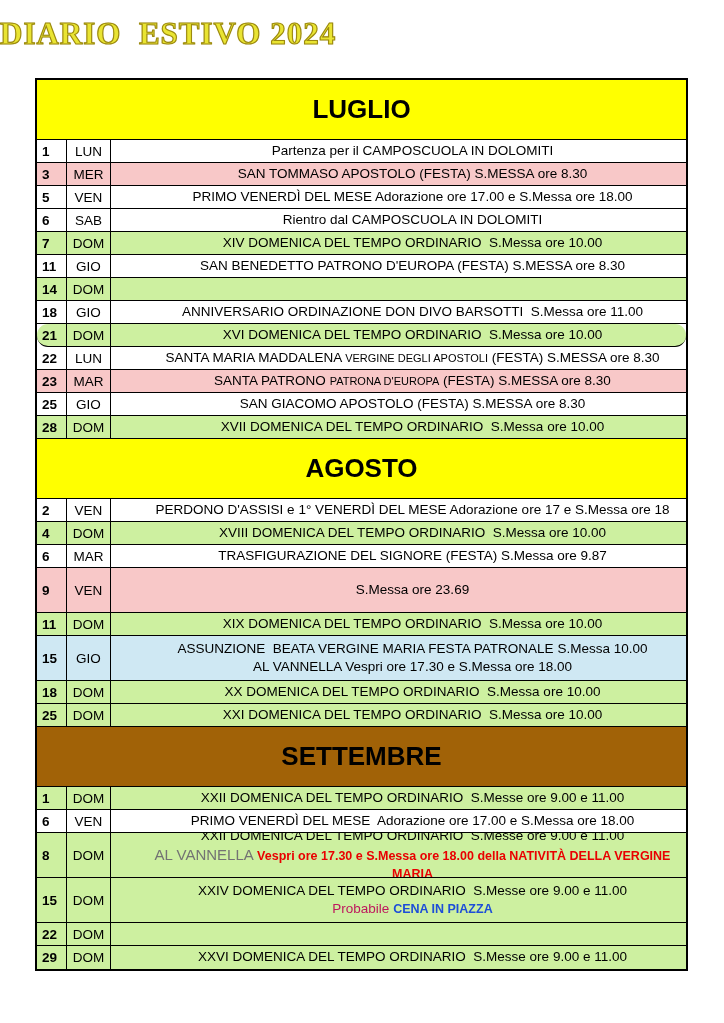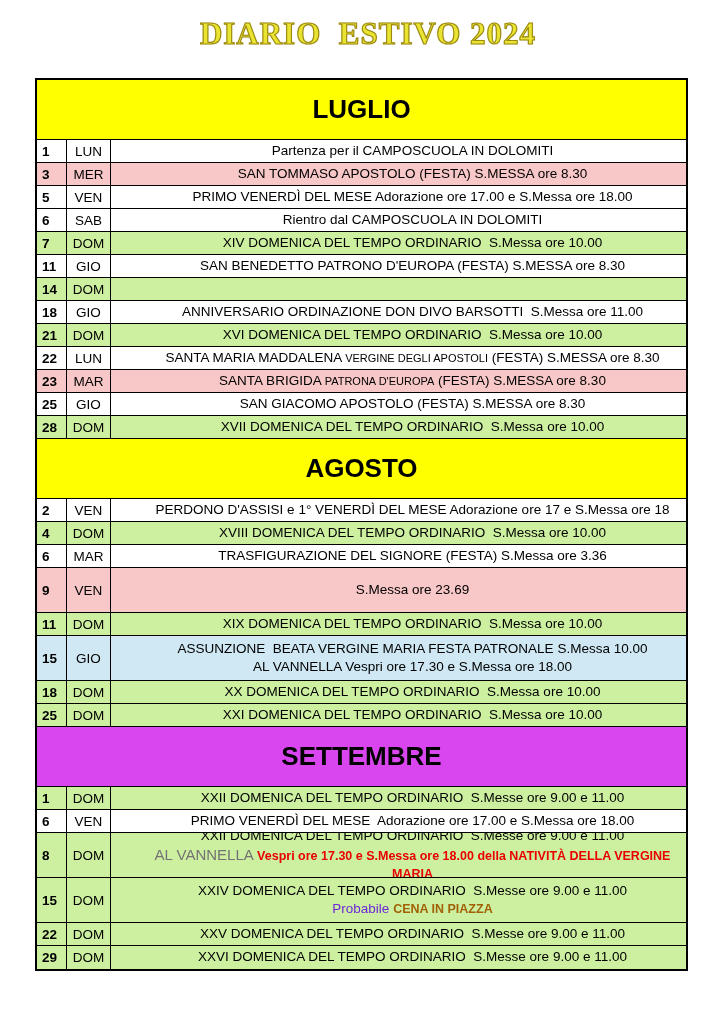--- a/index.html
+++ b/index.html
@@ -11,7 +11,6 @@
   .page{padding-top:16px;}
   .title{
     margin:0 0 26px 0;
-    text-align:center;
     font-family:"Liberation Serif","DejaVu Serif",serif;
     font-weight:bold;
     font-size:31px;
@@ -19,7 +18,6 @@
     white-space:pre;
     -webkit-text-stroke:1.1px #9c8a10;
     text-shadow:0 0 1px #9c8a10;
-    padding-left:12px;
   }
   .calendar{
     margin-left:35px;

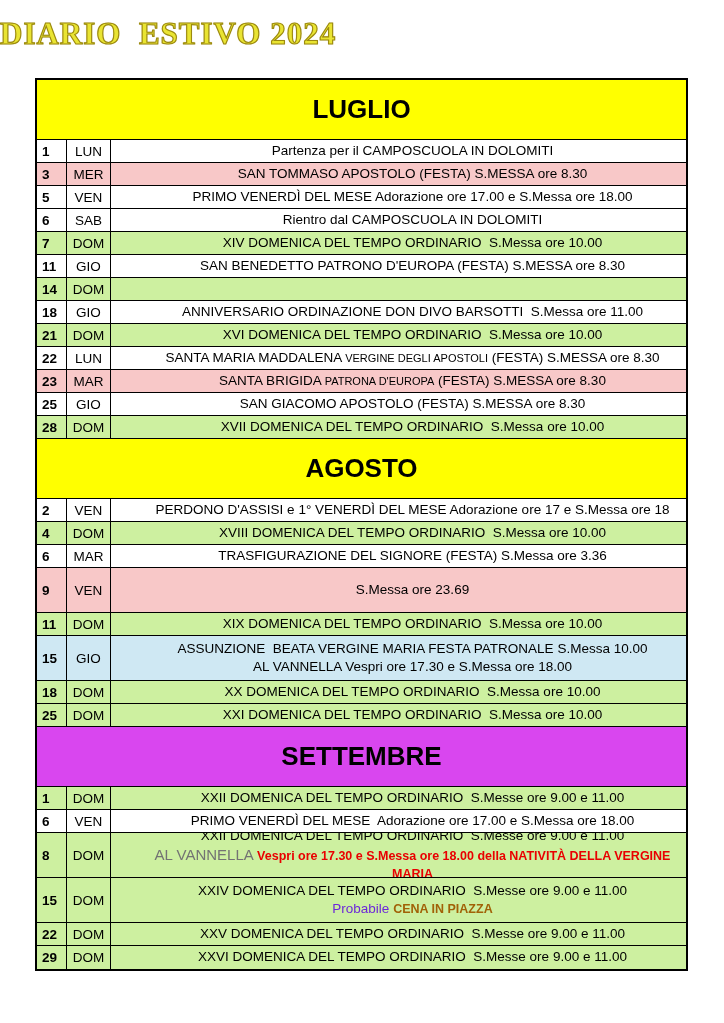--- a/index.html
+++ b/index.html
@@ -118,7 +118,7 @@
           <div class="event-line"><span class="seg-n">ANNIVERSARIO ORDINAZIONE DON DIVO BARSOTTI  S.Messa ore 11.00</span></div>
         </div>
       </div>
-      <div class="cal-row" style="background: rgb(205, 240, 160);">
+      <div class="cal-row" style="background: rgb(205, 240, 160); border-radius: 11px;">
         <div class="cell date">21</div>
         <div class="cell day">DOM</div>
         <div class="cell event">

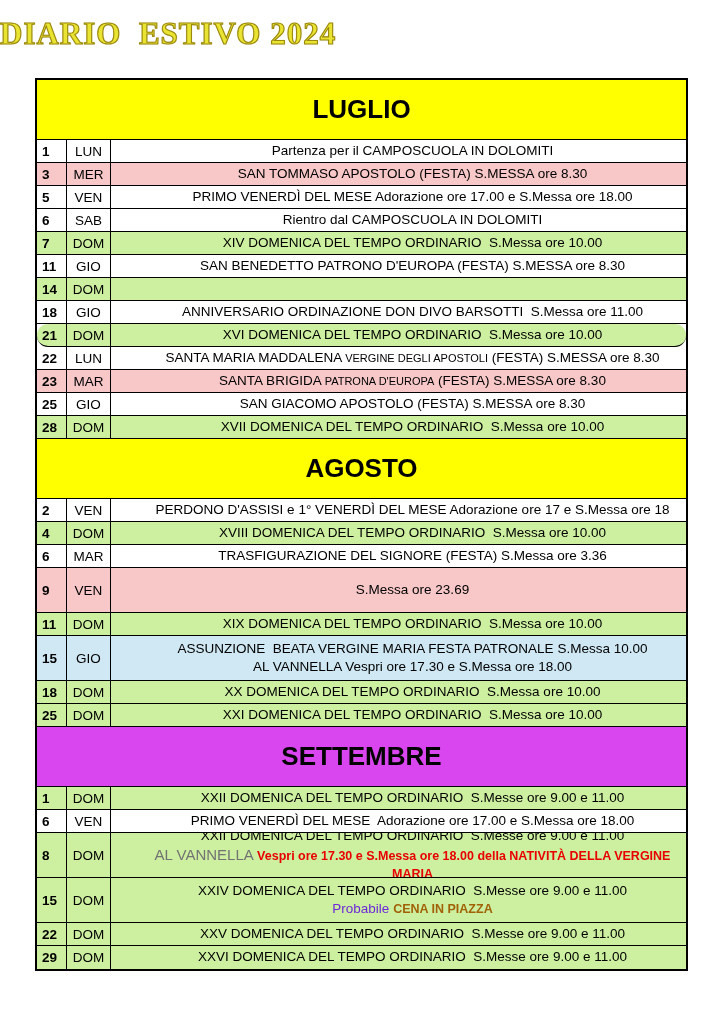--- a/index.html
+++ b/index.html
@@ -136,7 +136,7 @@
         <div class="cell date">23</div>
         <div class="cell day">MAR</div>
         <div class="cell event">
-          <div class="event-line"><span class="seg-n">SANTA BRIGIDA </span><span class="seg-sm">PATRONA D'EUROPA</span><span class="seg-n"> (FESTA) S.MESSA ore 8.30</span></div>
+          <div class="event-line"><span class="seg-n">SANTA PATRONO </span><span class="seg-sm">PATRONA D'EUROPA</span><span class="seg-n"> (FESTA) S.MESSA ore 8.30</span></div>
         </div>
       </div>
       <div class="cal-row" style="background: rgb(255, 255, 255);">

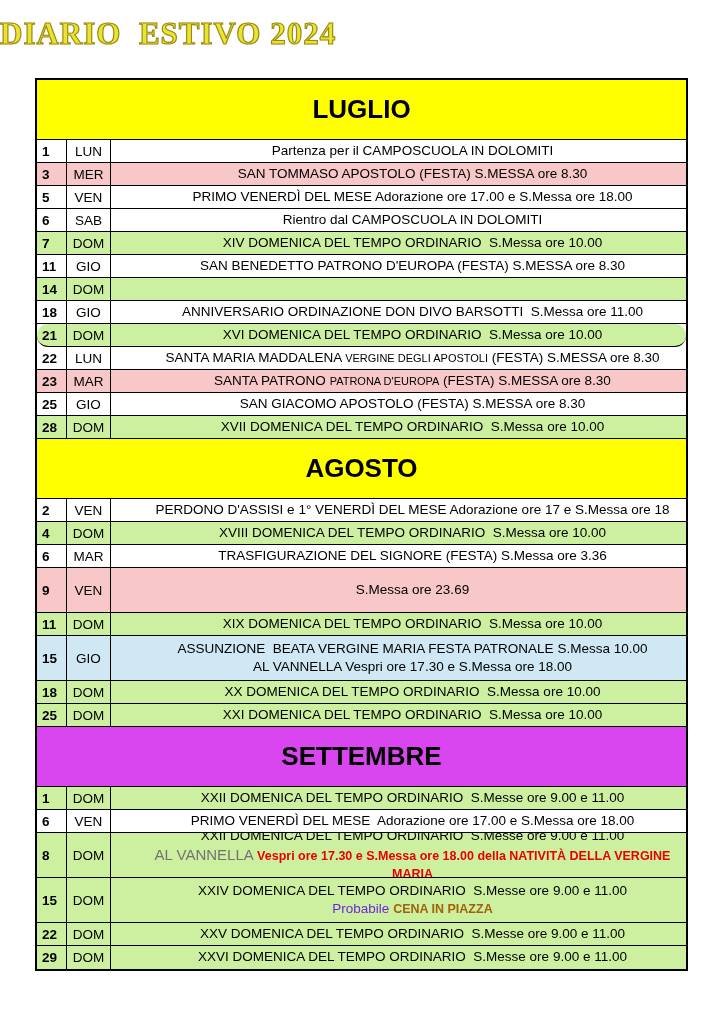--- a/index.html
+++ b/index.html
@@ -172,7 +172,7 @@
         <div class="cell date">6</div>
         <div class="cell day">MAR</div>
         <div class="cell event">
-          <div class="event-line"><span class="seg-n">TRASFIGURAZIONE DEL SIGNORE (FESTA) S.Messa ore 3.36</span></div>
+          <div class="event-line"><span class="seg-n">TRASFIGURAZIONE DEL SIGNORE (FESTA) S.Messa ore 9.87</span></div>
         </div>
       </div>
       <div class="cal-row tall" style="background: rgb(248, 200, 200);">

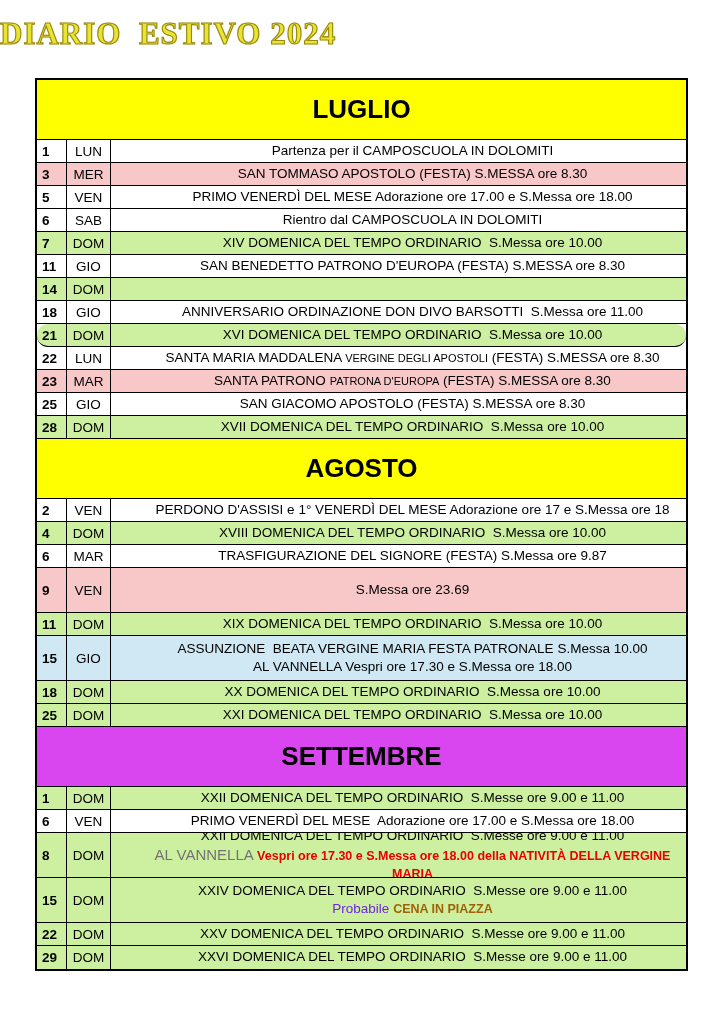--- a/index.html
+++ b/index.html
@@ -211,7 +211,7 @@
           <div class="event-line"><span class="seg-n">XXI DOMENICA DEL TEMPO ORDINARIO  S.Messa ore 10.00</span></div>
         </div>
       </div>
-      <div class="month-header" style="background: #d946ef;">SETTEMBRE</div>
+      <div class="month-header" style="background: #a16207;">SETTEMBRE</div>
       <div class="cal-row" style="background: rgb(205, 240, 160);">
         <div class="cell date">1</div>
         <div class="cell day">DOM</div>

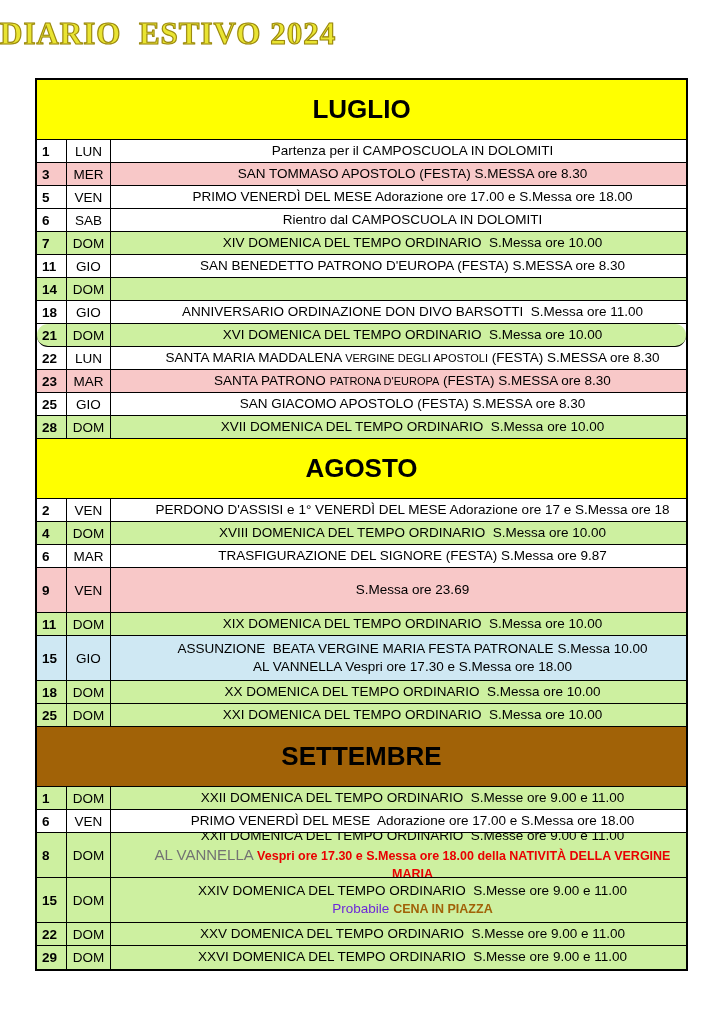--- a/index.html
+++ b/index.html
@@ -239,7 +239,7 @@
         <div class="cell day">DOM</div>
         <div class="cell event">
           <div class="event-line"><span class="seg-n">XXIV DOMENICA DEL TEMPO ORDINARIO  S.Messe ore 9.00 e 11.00</span></div>
-          <div class="event-line"><span class="seg-rn" style="color: #6d28d9;">Probabile </span><span class="seg-rb" style="color: #a16207;">CENA IN PIAZZA</span></div>
+          <div class="event-line"><span class="seg-rn" style="color: #be185d;">Probabile </span><span class="seg-rb" style="color: #a16207;">CENA IN PIAZZA</span></div>
         </div>
       </div>
       <div class="cal-row" style="background: rgb(205, 240, 160);">

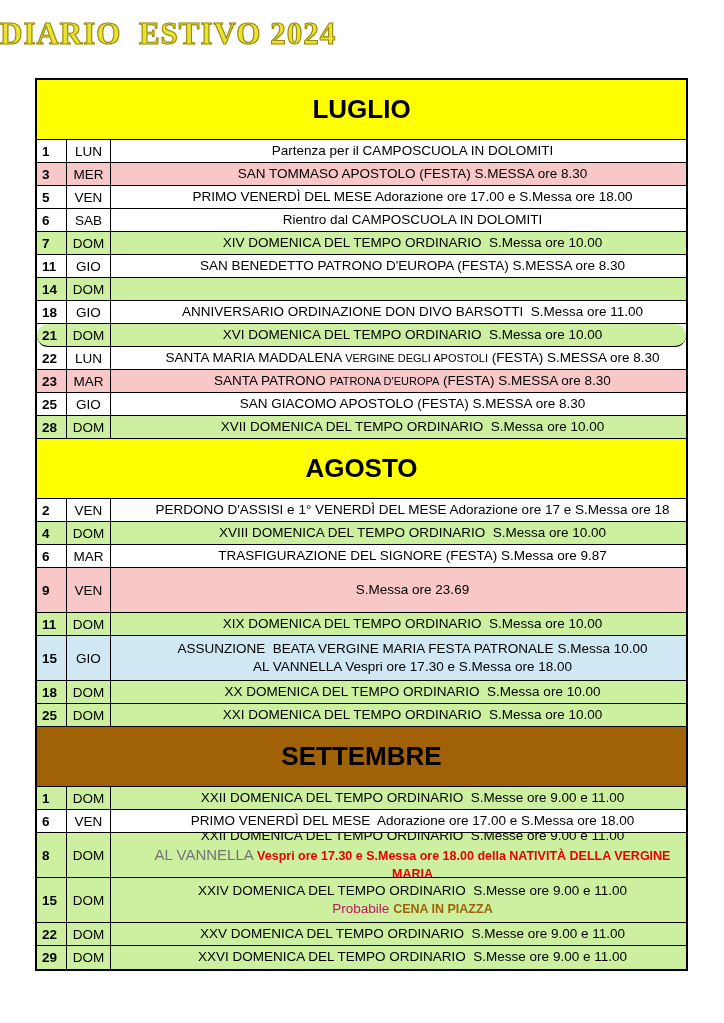--- a/index.html
+++ b/index.html
@@ -239,7 +239,7 @@
         <div class="cell day">DOM</div>
         <div class="cell event">
           <div class="event-line"><span class="seg-n">XXIV DOMENICA DEL TEMPO ORDINARIO  S.Messe ore 9.00 e 11.00</span></div>
-          <div class="event-line"><span class="seg-rn" style="color: #be185d;">Probabile </span><span class="seg-rb" style="color: #a16207;">CENA IN PIAZZA</span></div>
+          <div class="event-line"><span class="seg-rn" style="color: #be185d;">Probabile </span><span class="seg-rb" style="color: #1d4ed8;">CENA IN PIAZZA</span></div>
         </div>
       </div>
       <div class="cal-row" style="background: rgb(205, 240, 160);">

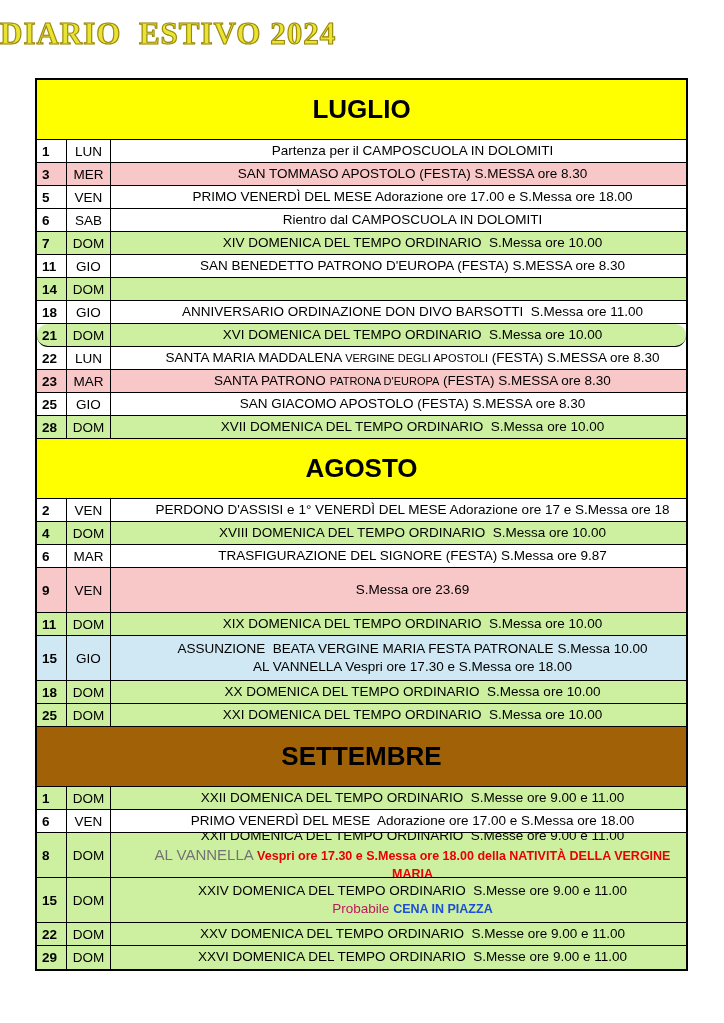--- a/index.html
+++ b/index.html
@@ -245,9 +245,6 @@
       <div class="cal-row" style="background: rgb(205, 240, 160);">
         <div class="cell date">22</div>
         <div class="cell day">DOM</div>
-        <div class="cell event">
-          <div class="event-line"><span class="seg-n">XXV DOMENICA DEL TEMPO ORDINARIO  S.Messe ore 9.00 e 11.00</span></div>
-        </div>
       </div>
       <div class="cal-row" style="background: rgb(205, 240, 160);">
         <div class="cell date">29</div>

